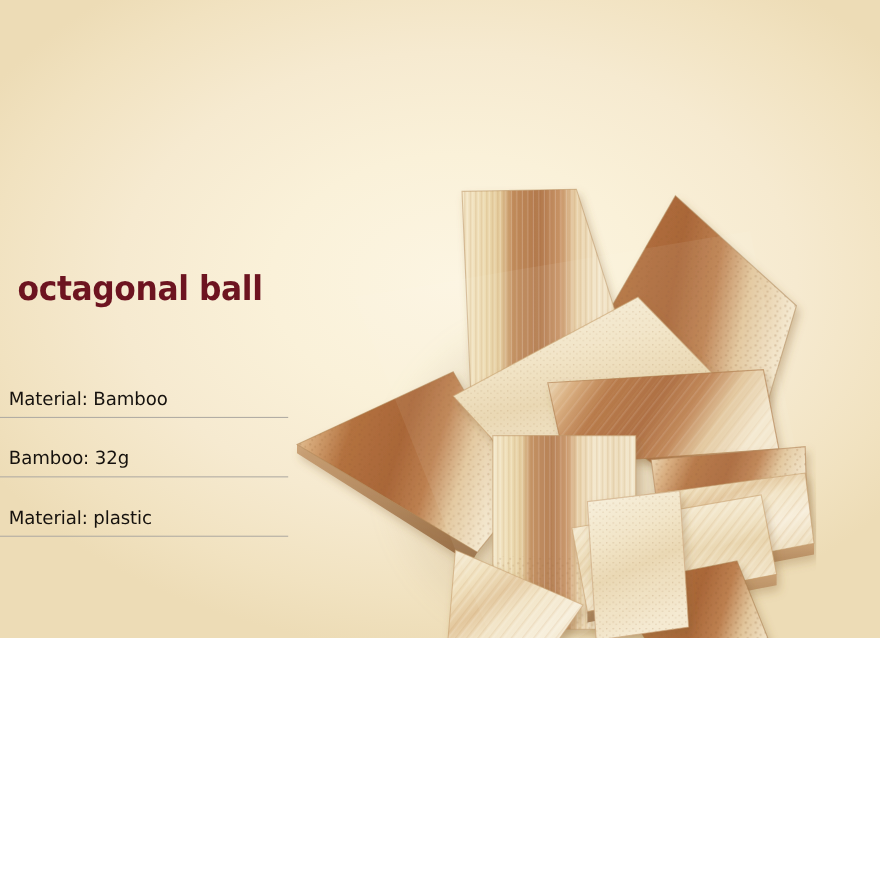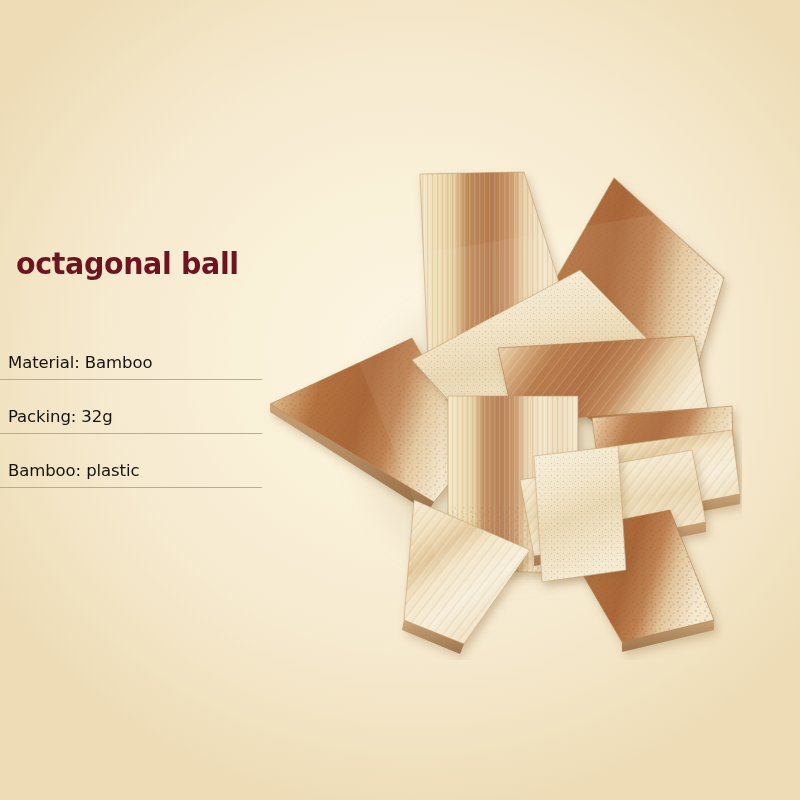--- a/index.html
+++ b/index.html
@@ -13,7 +13,7 @@
 
   #page {
     position:relative;
-    width:800px; height:800px;
+    width:800px; height:580px;
     background:
       radial-gradient(ellipse 62% 58% at 52% 44%,
         #fcf5e2 0%,

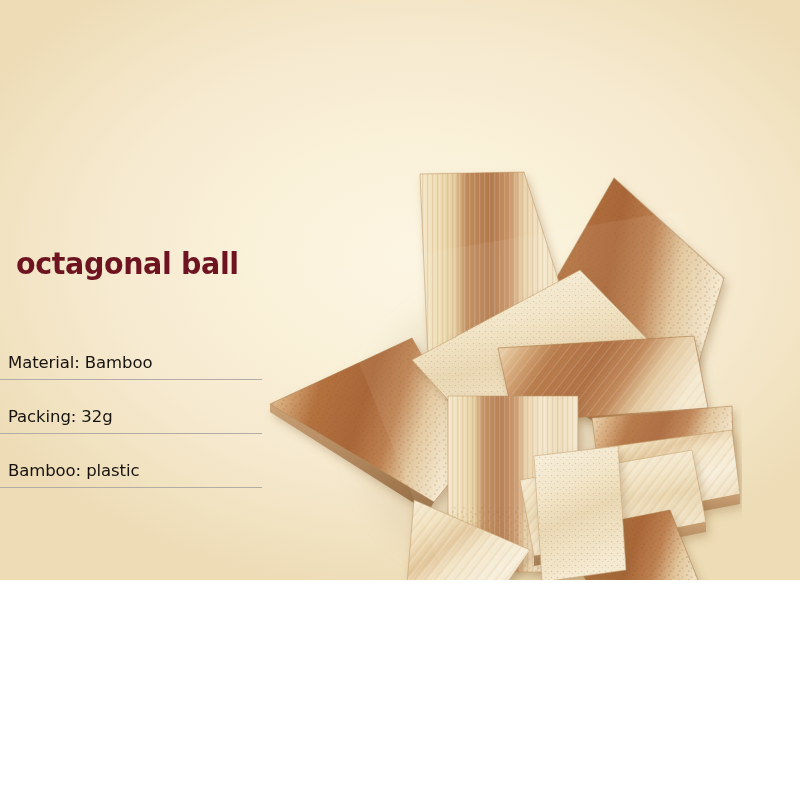--- a/index.html
+++ b/index.html
@@ -106,7 +106,7 @@
 
 
       <li class="spec-row">
-        <span class="spec-text">Packing: 32g</span>
+        <span class="spec-text">Bamboo: 32g</span>
       </li>
 
       <li class="spec-row">

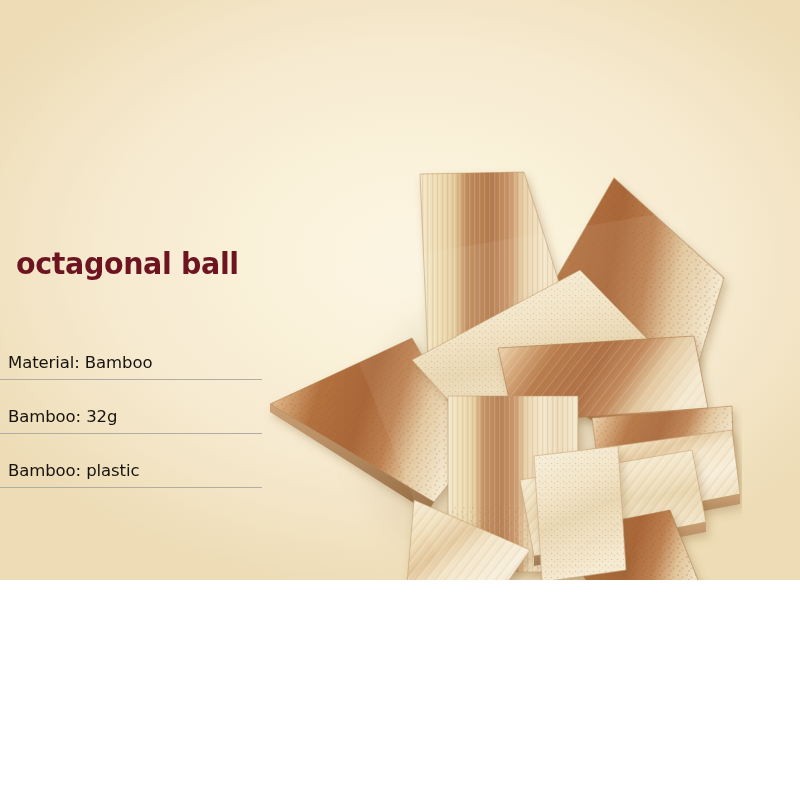--- a/index.html
+++ b/index.html
@@ -110,7 +110,7 @@
       </li>
 
       <li class="spec-row">
-        <span class="spec-text">Bamboo: plastic</span>
+        <span class="spec-text">Material: plastic</span>
       </li>
 
     </ul>

